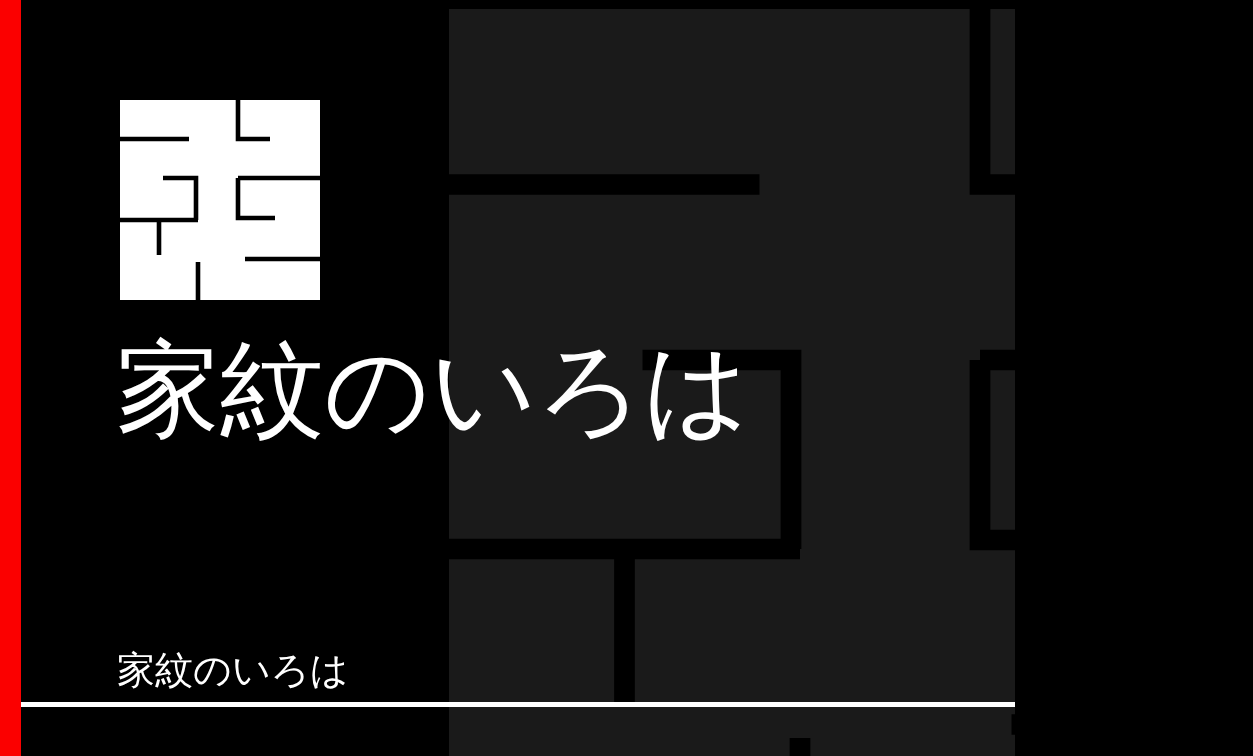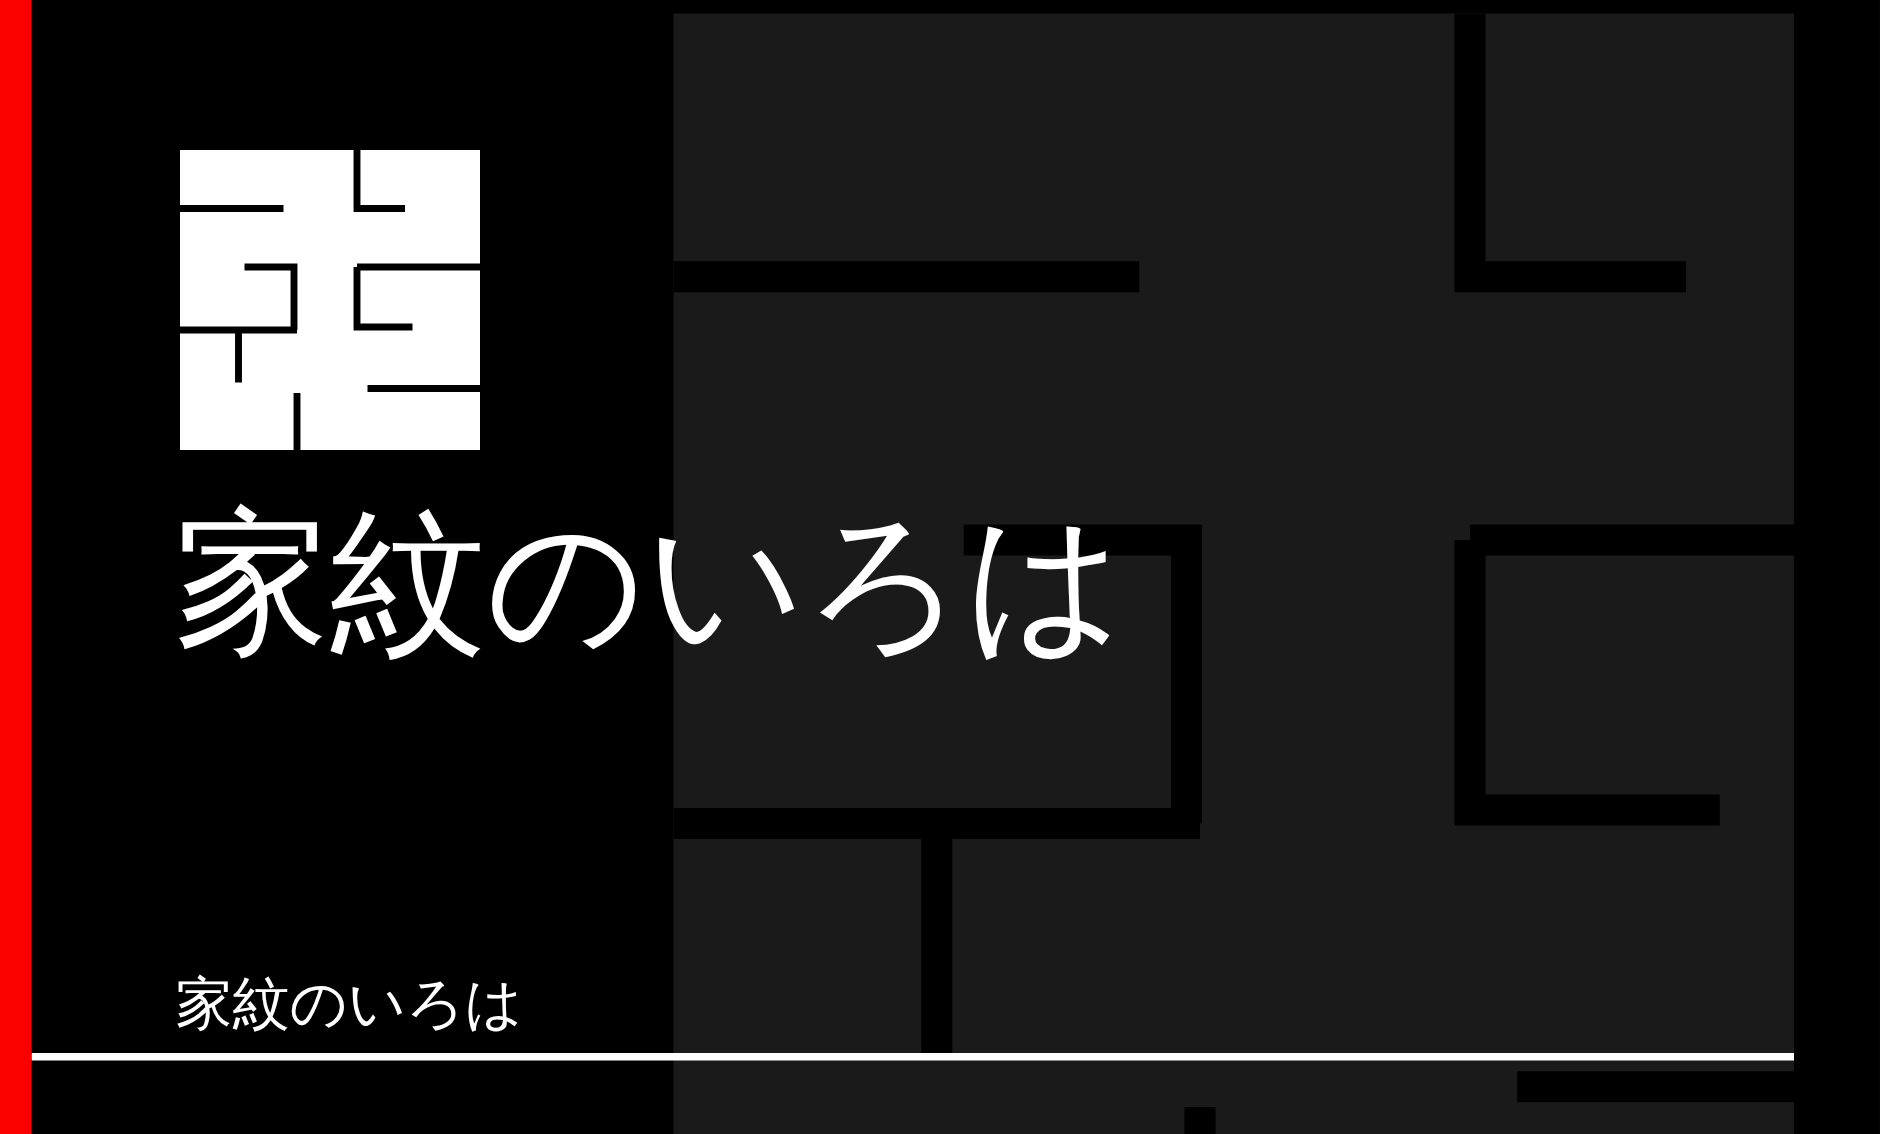--- a/index.html
+++ b/index.html
@@ -7,7 +7,7 @@
 
   .page {
     position: relative;
-    width: 1196px;
+    width: 1015px;
     height: 756px;
     background: var(--background, #000000);
     overflow: hidden;

